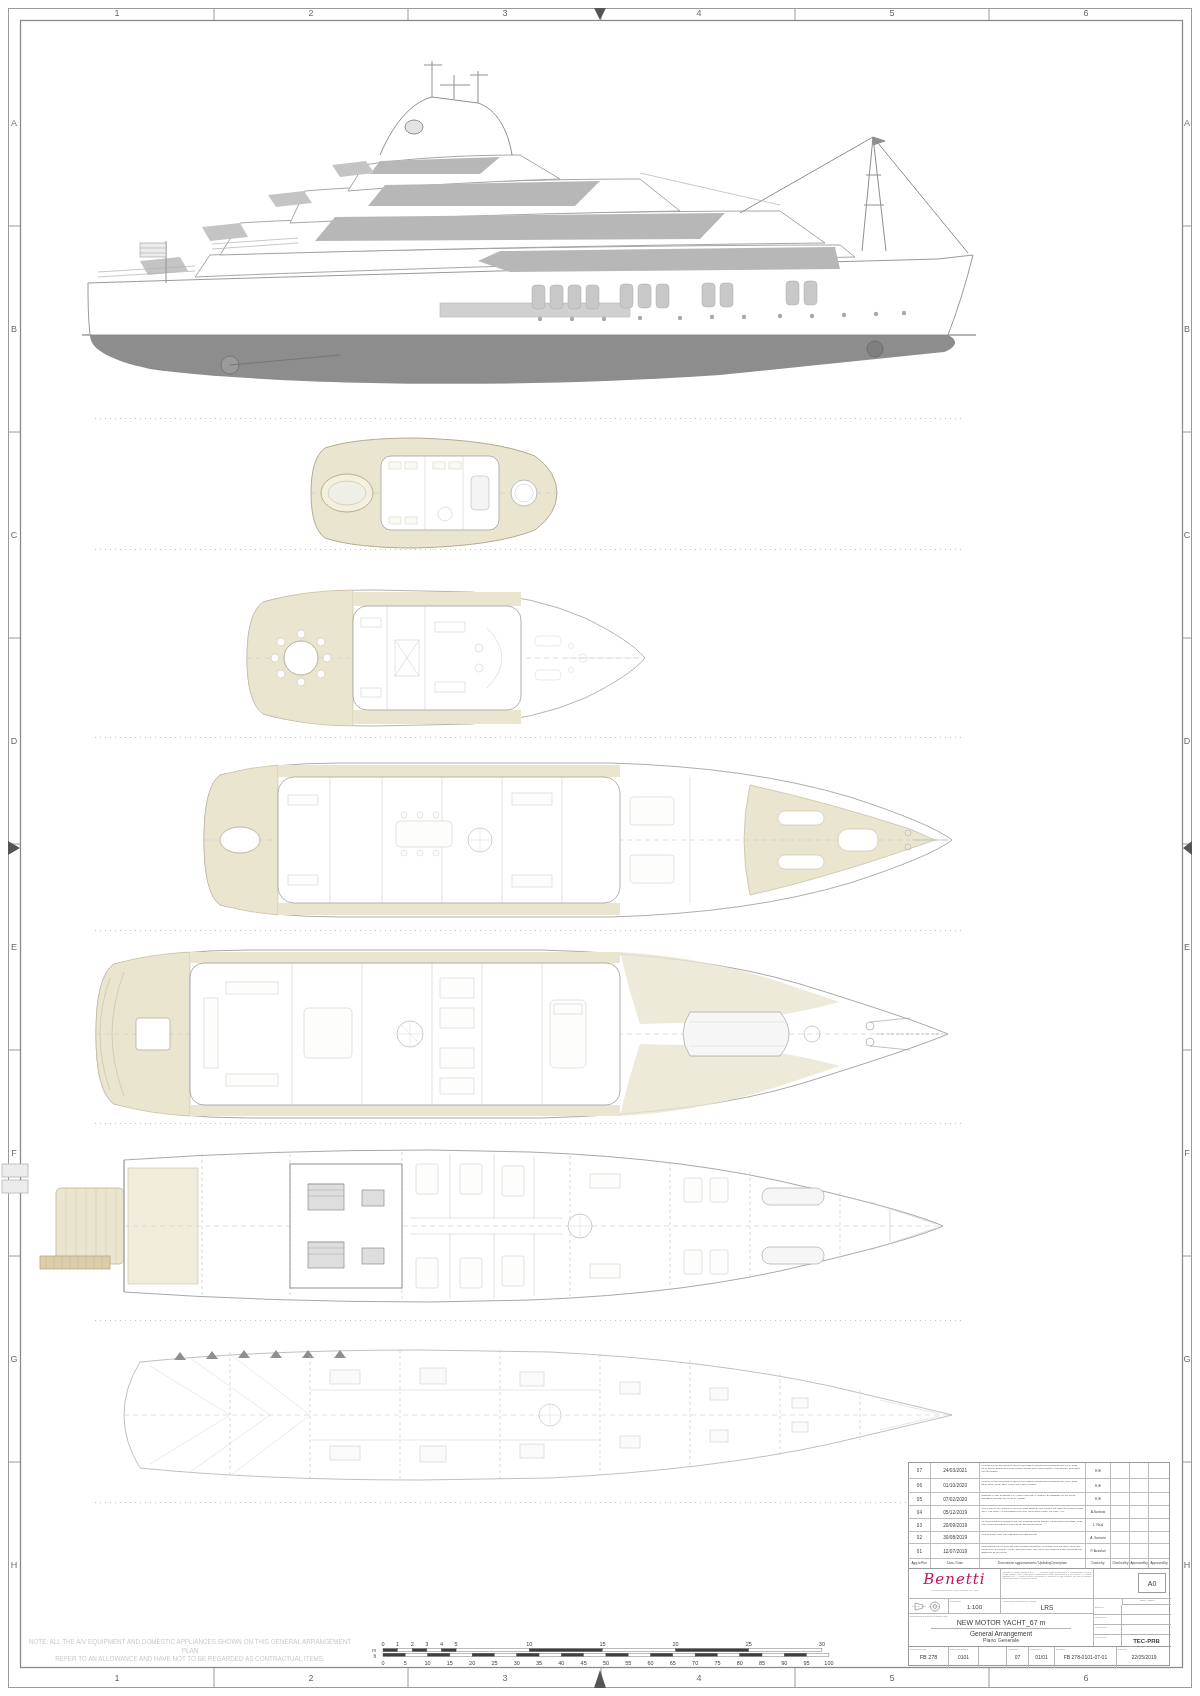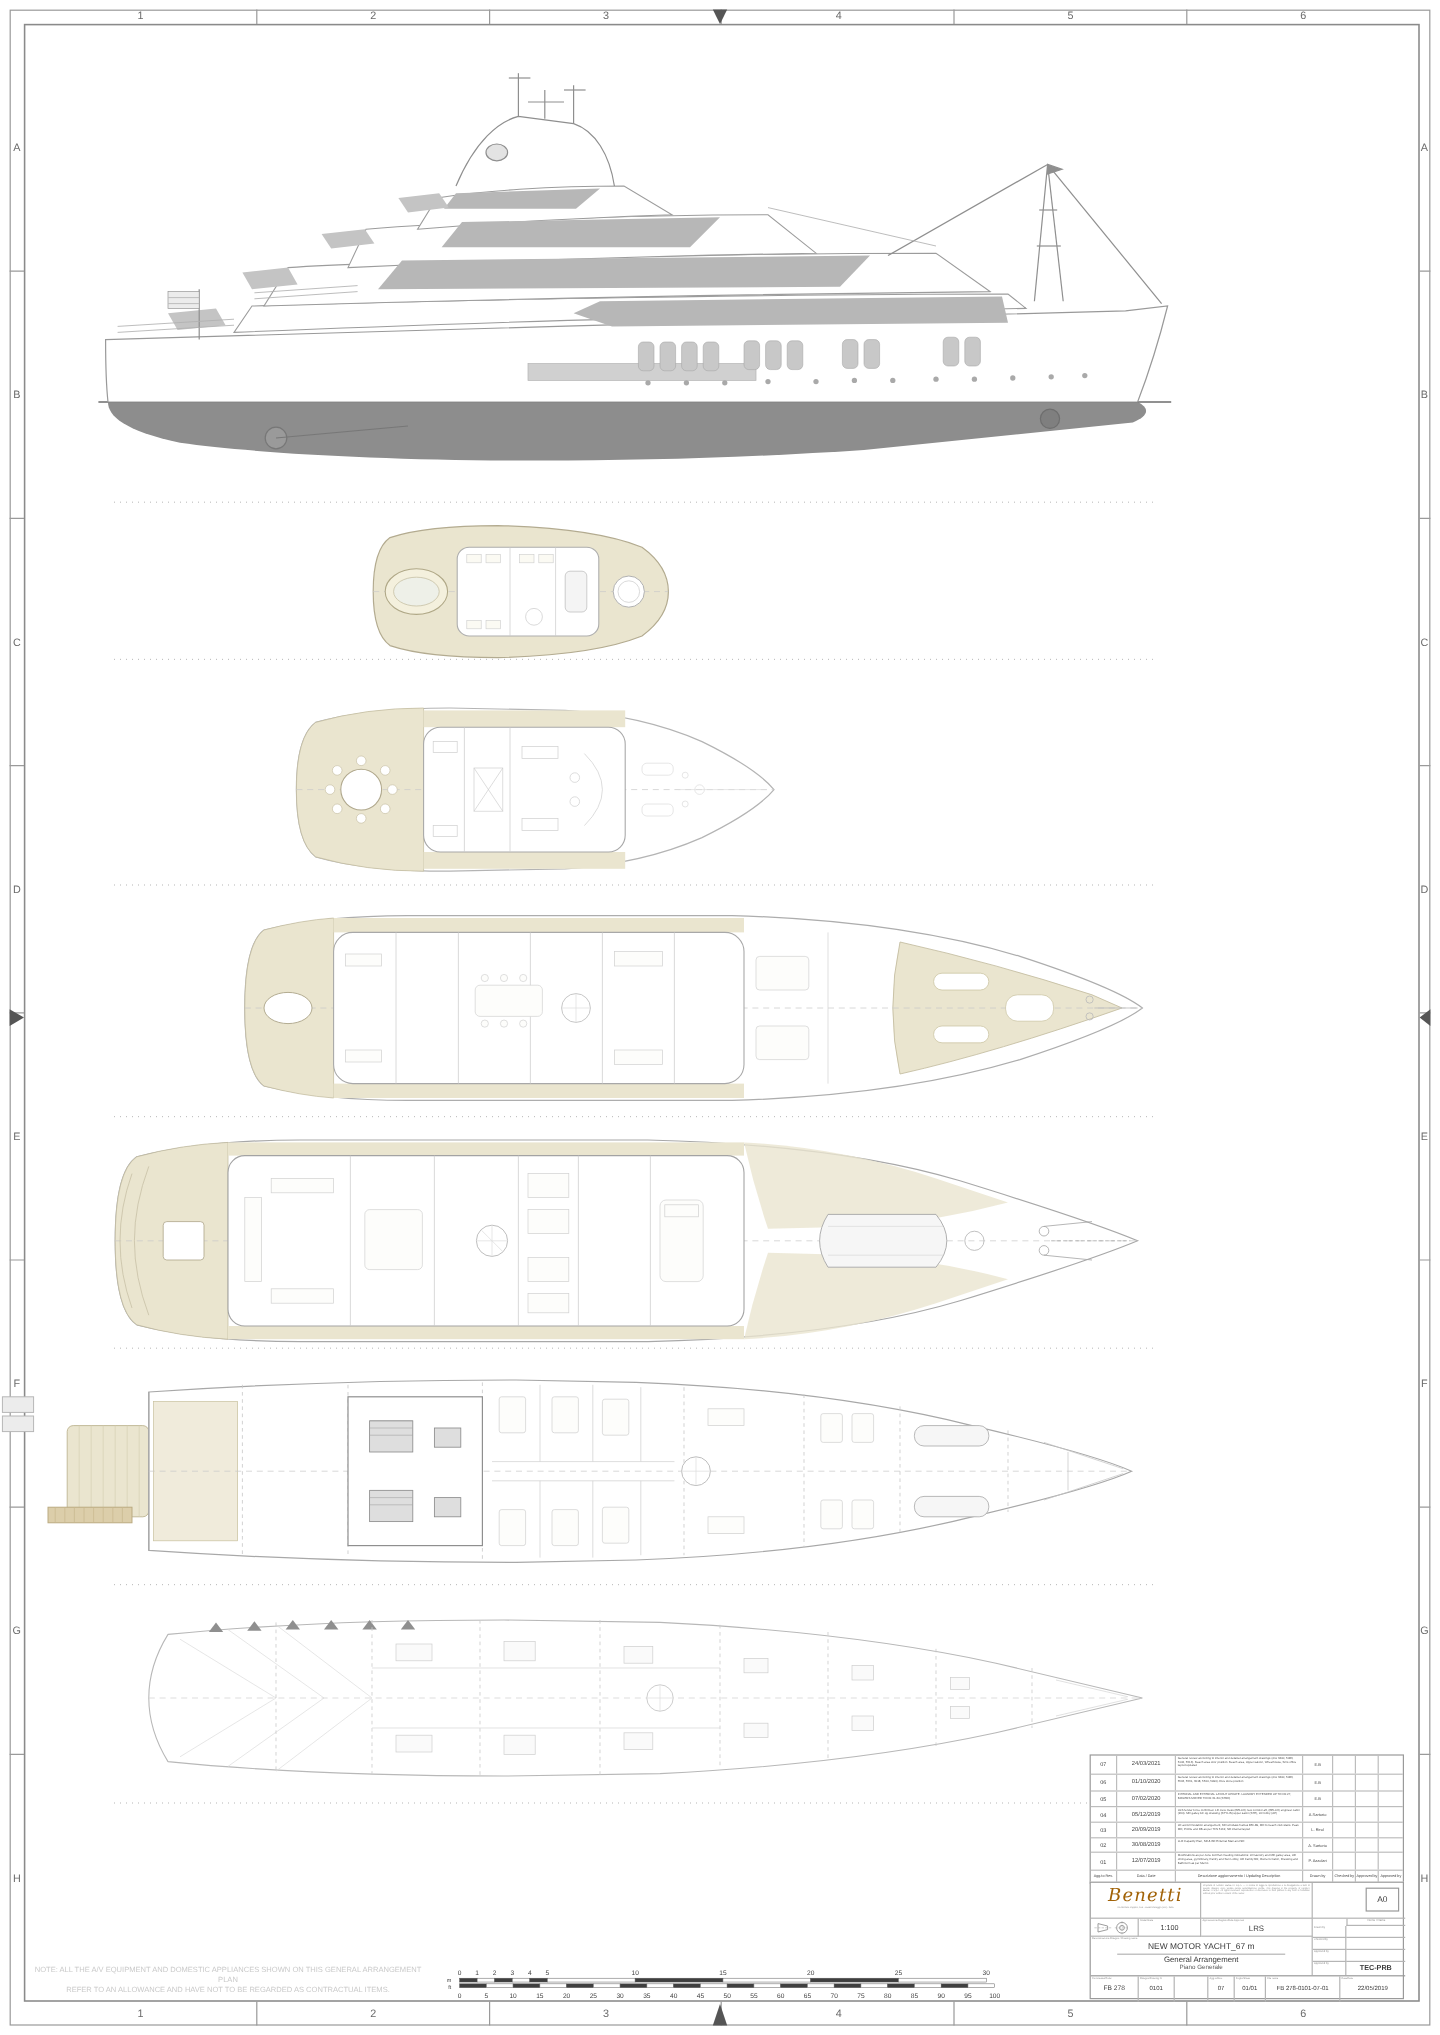--- a/index.html
+++ b/index.html
@@ -32,7 +32,7 @@
                border:1px solid #9a9a9a;box-sizing:border-box;background:#fff;color:#555;}
   .tb{position:absolute;box-sizing:border-box;border:0 solid #b5b5b5;}
   .tb-lbl{position:absolute;top:0.5px;left:1px;font-size:2.1px;color:#8a8a8a;line-height:1.1;}
-  .logo{font-family:"DejaVu Serif",serif;font-style:italic;font-size:15px;color:#a16207;
+  .logo{font-family:"DejaVu Serif",serif;font-style:italic;font-size:15px;color:#be185d;
         text-align:center;line-height:1;letter-spacing:1px;}
   .tiny{font-size:1.9px;color:#8a8a8a;line-height:1.2;}
 </style>

